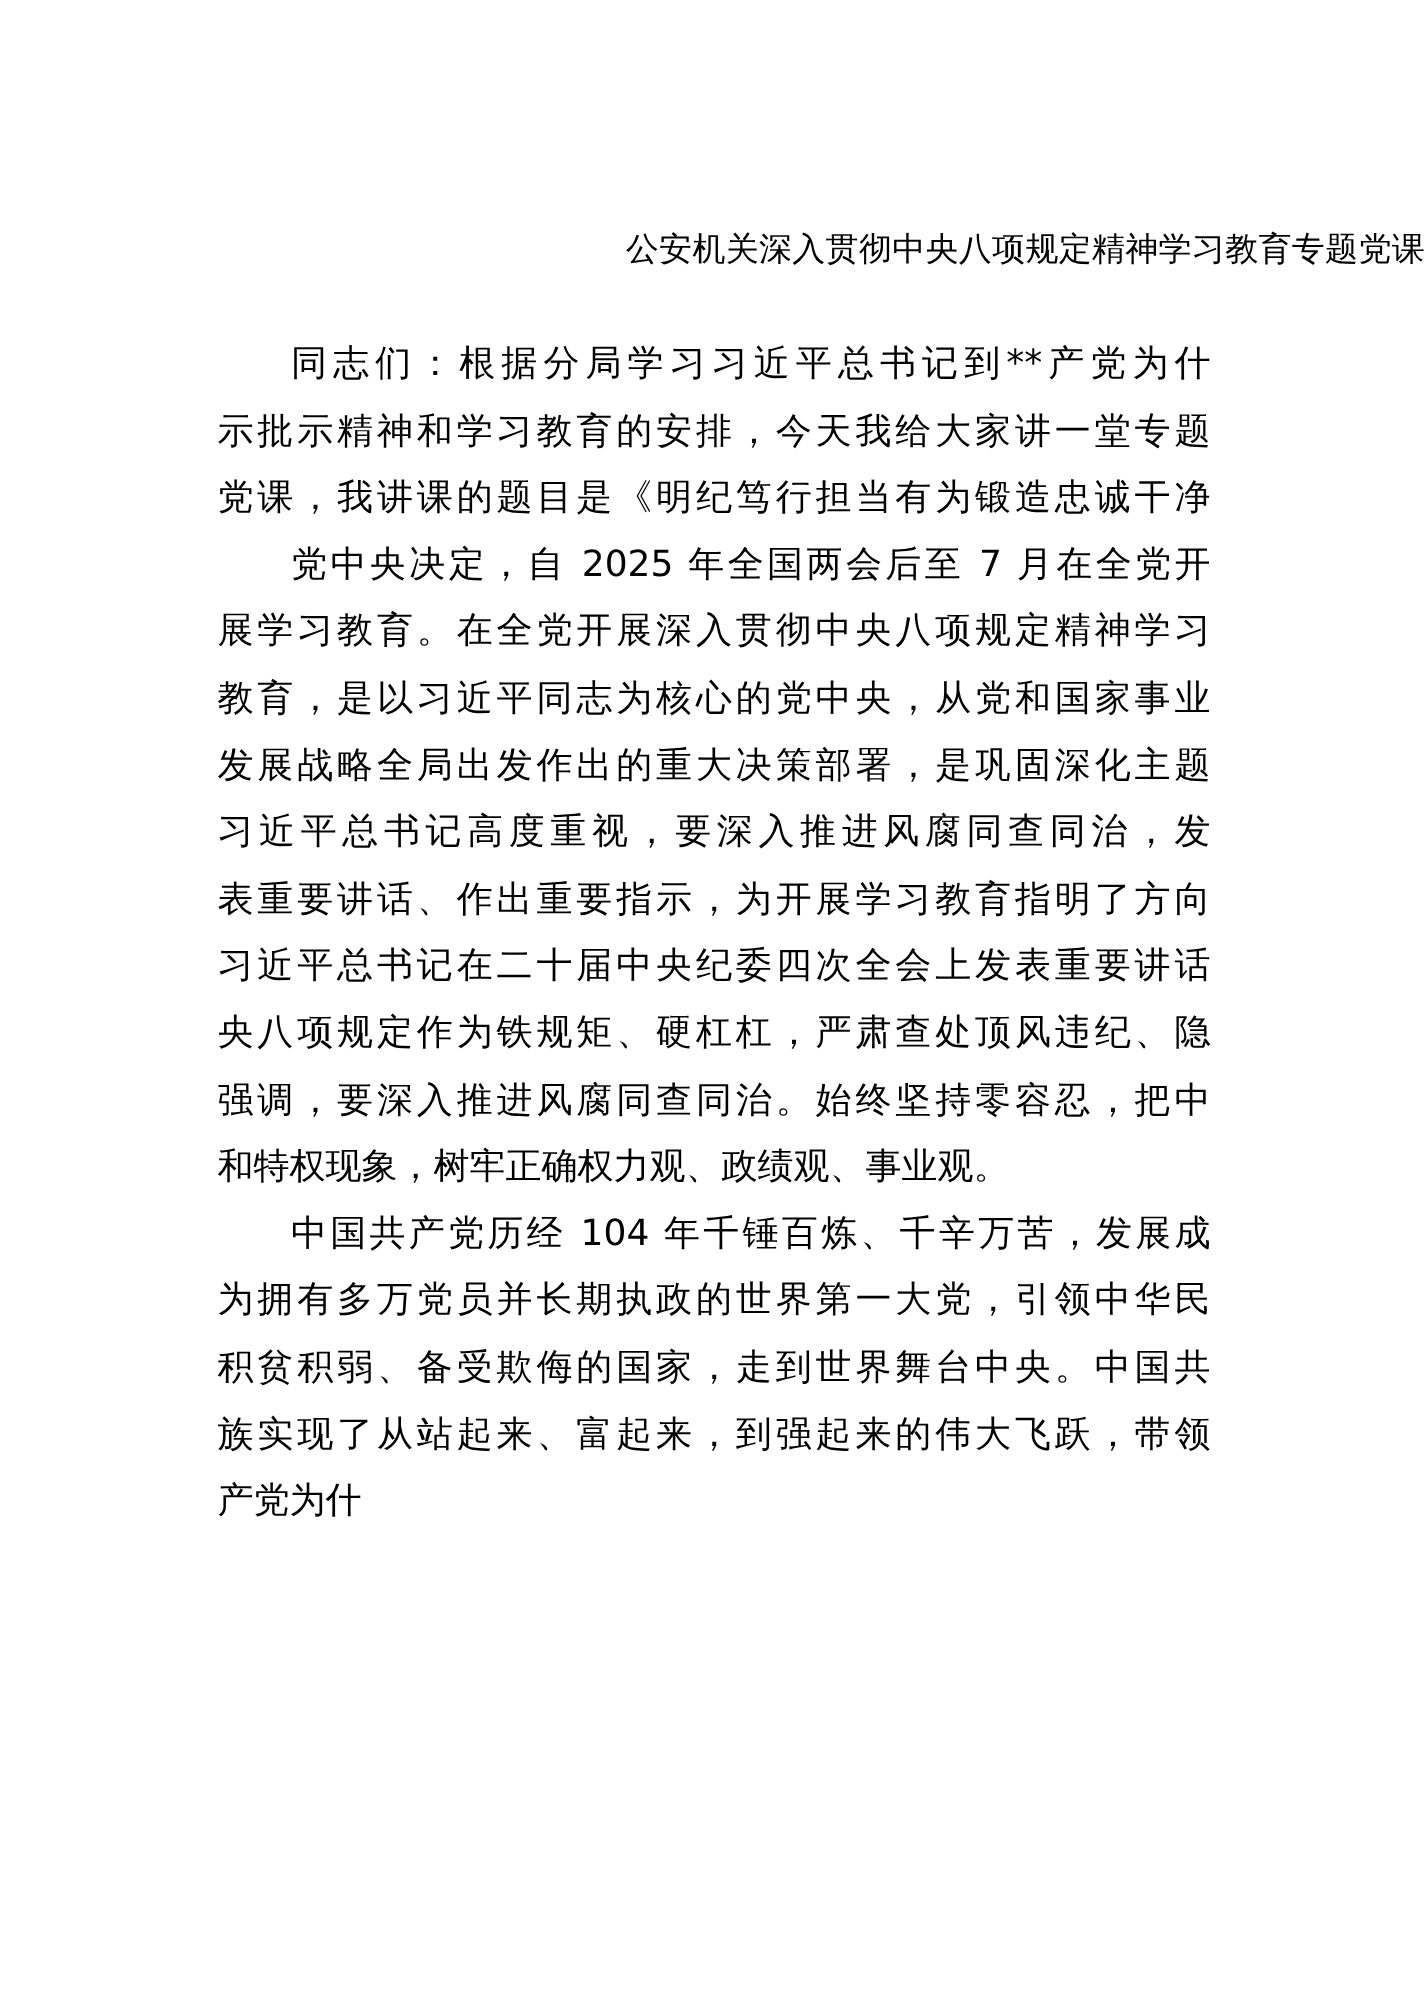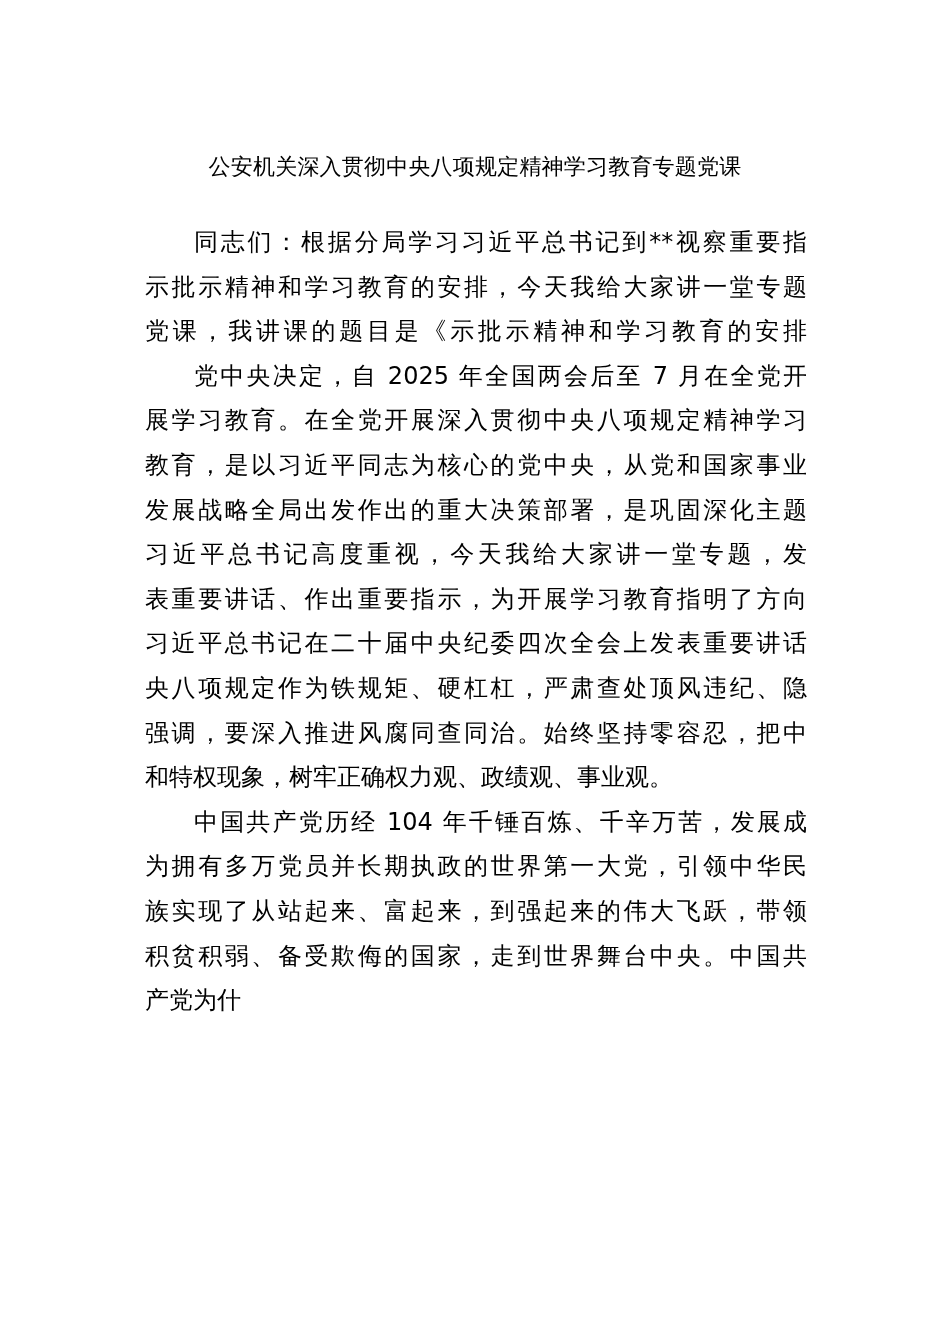--- a/index.html
+++ b/index.html
@@ -6,7 +6,7 @@
   body { width: 950px; height: 1344px; position: relative; overflow: hidden;
          font-family: "DejaVu Sans", sans-serif; color: #000; }
   .page { position: absolute; left: 0; top: 0; width: 950px; height: 1344px; background: #fff; }
-  .title { position: absolute; top: 150px; left: 0; width: 950px; text-align: center;
+  .title { position: absolute; top: 150px; left: 0; width: 950px; text-align: right;
            font-size: 22px; line-height: 34px; letter-spacing: 0.2px; }
   .body { position: absolute; top: 220px; left: 145px; width: 662px; }
   .line { display: block; height: 44.6px; line-height: 44.6px; font-size: 24px;

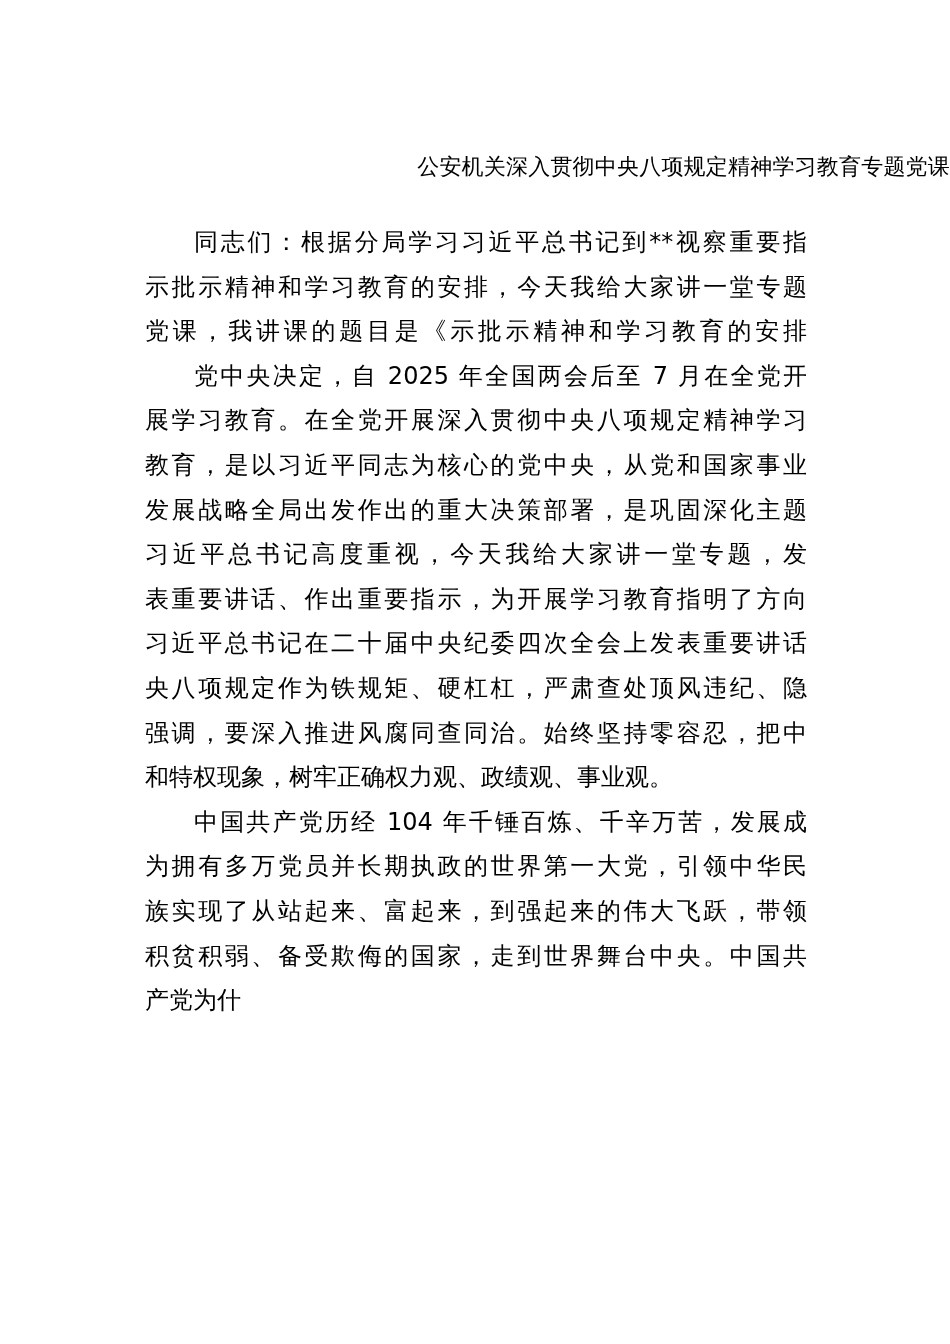--- a/index.html
+++ b/index.html
@@ -20,7 +20,7 @@
 <div class="page">
   <div class="title">公安机关深入贯彻中央八项规定精神学习教育专题党课</div>
   <div class="body" id="body">
-      <span class="line indent">同志们：根据分局学习习近平总书记到**视察重要指</span>
+      <span class="line indent">同志们：根据分局学习习近平总书记到**产党为什</span>
       <span class="line">示批示精神和学习教育的安排，今天我给大家讲一堂专题</span>
       <span class="line">党课，我讲课的题目是《示批示精神和学习教育的安排</span>
       <span class="line indent">党中央决定，自 2025 年全国两会后至 7 月在全党开</span>

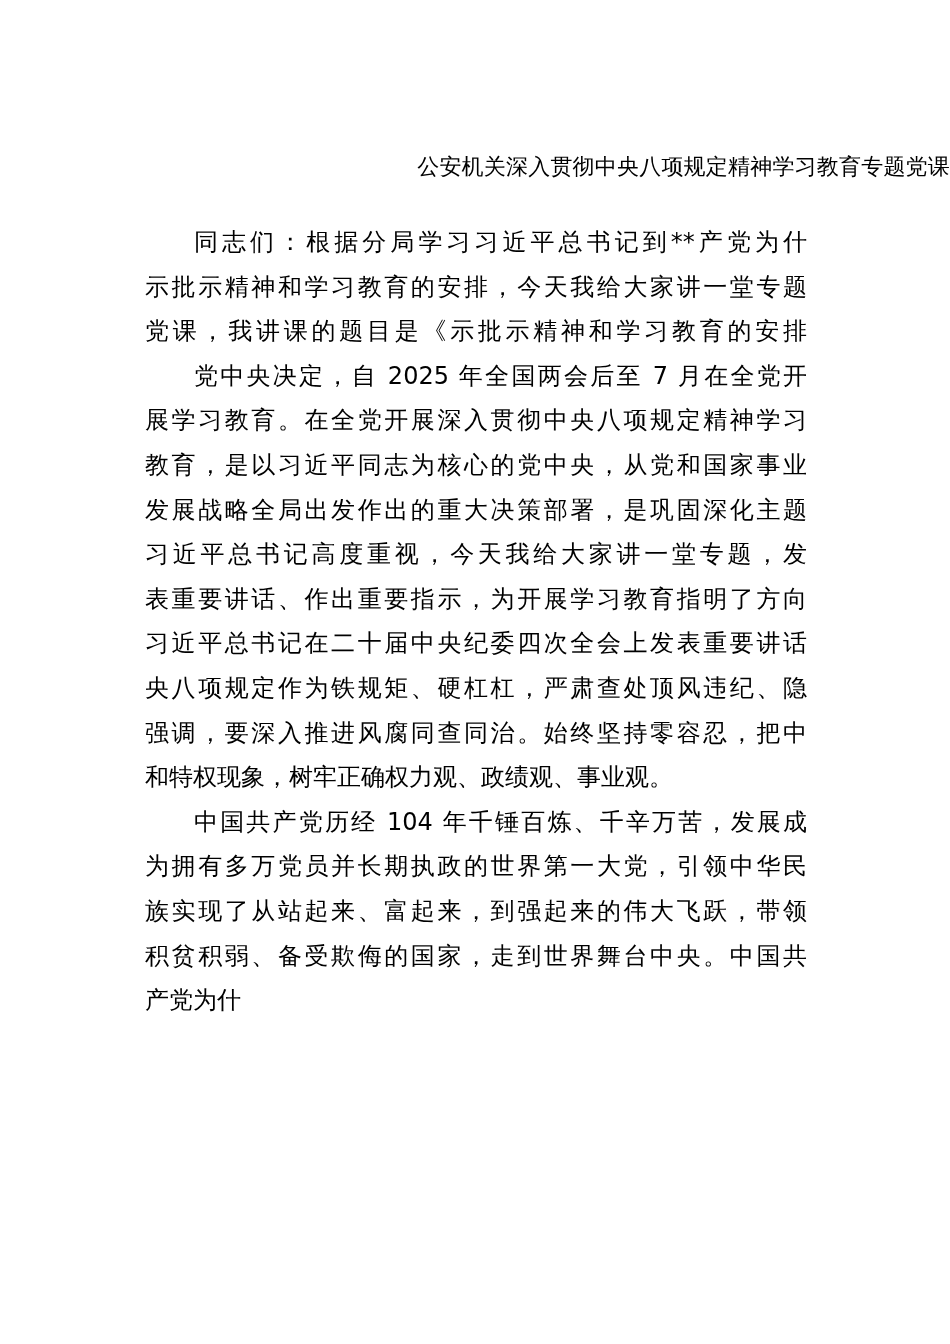--- a/index.html
+++ b/index.html
@@ -22,7 +22,7 @@
   <div class="body" id="body">
       <span class="line indent">同志们：根据分局学习习近平总书记到**产党为什</span>
       <span class="line">示批示精神和学习教育的安排，今天我给大家讲一堂专题</span>
-      <span class="line">党课，我讲课的题目是《示批示精神和学习教育的安排</span>
+      <span class="line">党课，我讲课的题目是《明纪笃行担当有为锻造忠诚干净</span>
       <span class="line indent">党中央决定，自 2025 年全国两会后至 7 月在全党开</span>
       <span class="line">展学习教育。在全党开展深入贯彻中央八项规定精神学习</span>
       <span class="line">教育，是以习近平同志为核心的党中央，从党和国家事业</span>

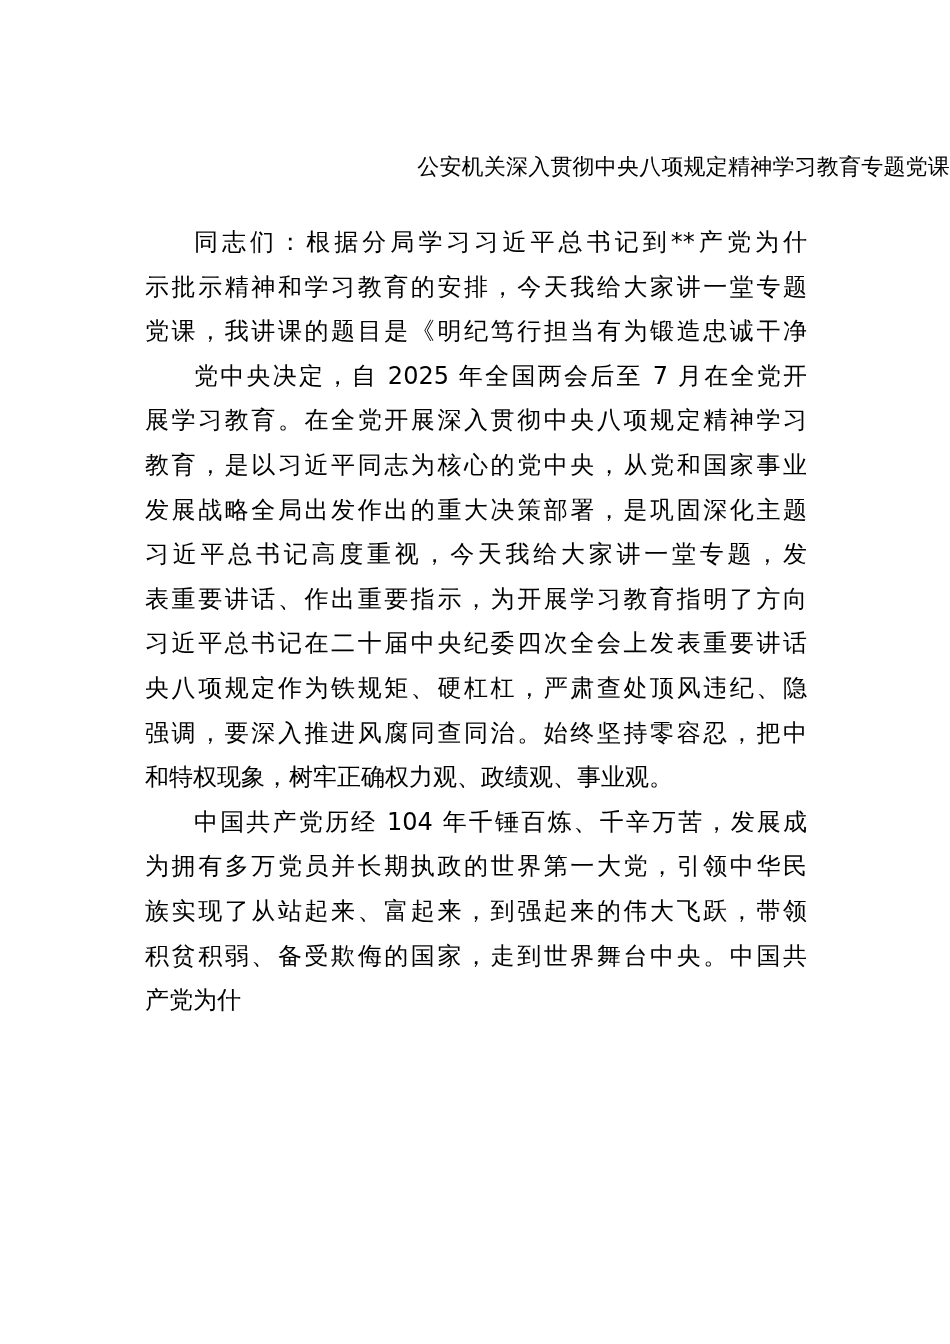--- a/index.html
+++ b/index.html
@@ -27,7 +27,7 @@
       <span class="line">展学习教育。在全党开展深入贯彻中央八项规定精神学习</span>
       <span class="line">教育，是以习近平同志为核心的党中央，从党和国家事业</span>
       <span class="line">发展战略全局出发作出的重大决策部署，是巩固深化主题</span>
-      <span class="line">习近平总书记高度重视，今天我给大家讲一堂专题，发</span>
+      <span class="line">习近平总书记高度重视，要深入推进风腐同查同治，发</span>
       <span class="line">表重要讲话、作出重要指示，为开展学习教育指明了方向</span>
       <span class="line">习近平总书记在二十届中央纪委四次全会上发表重要讲话</span>
       <span class="line">央八项规定作为铁规矩、硬杠杠，严肃查处顶风违纪、隐</span>

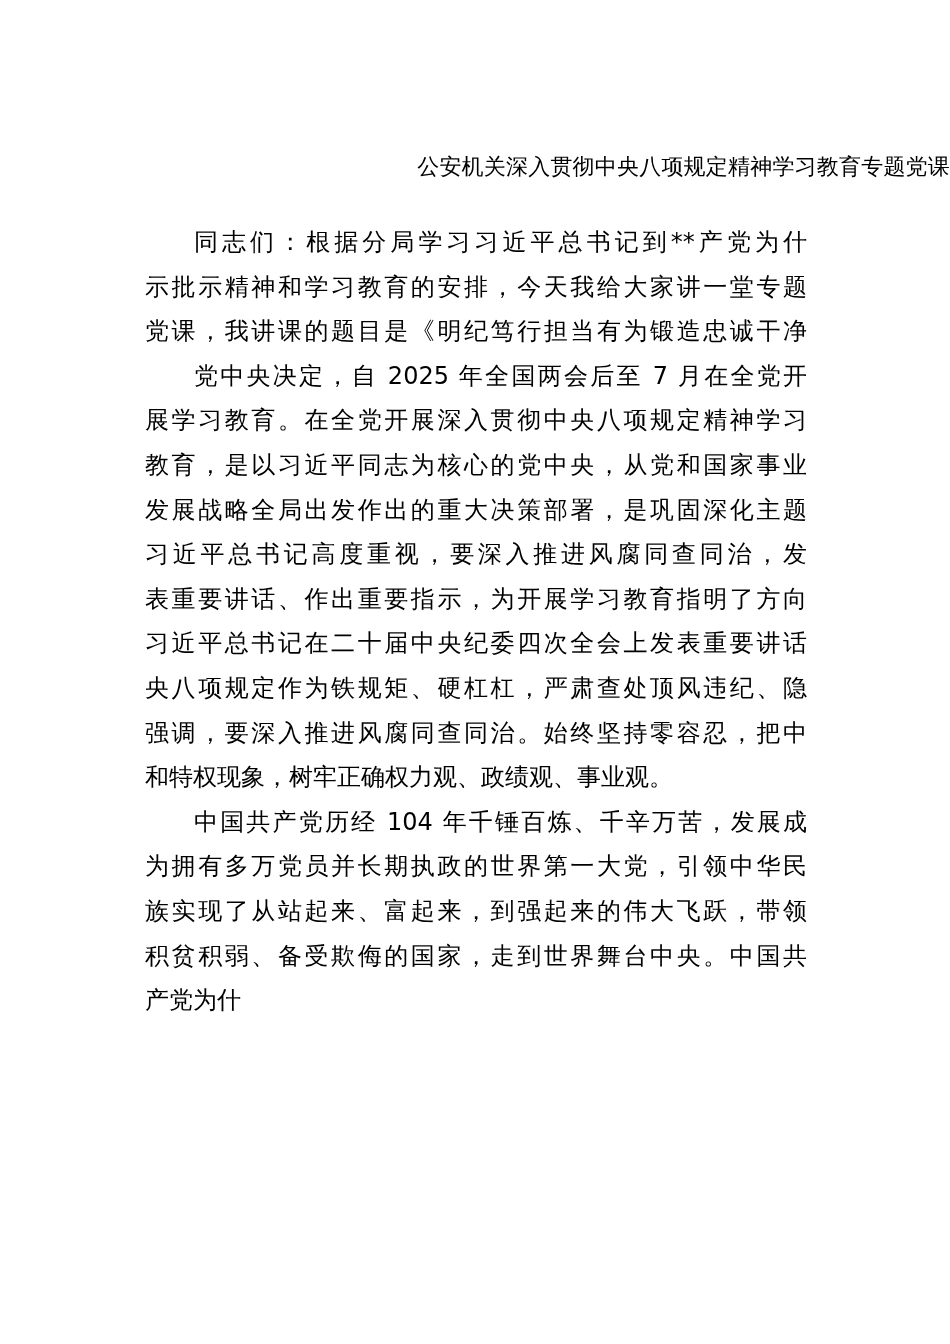--- a/index.html
+++ b/index.html
@@ -35,8 +35,8 @@
       <span class="line last">和特权现象，树牢正确权力观、政绩观、事业观。</span>
       <span class="line indent">中国共产党历经 104 年千锤百炼、千辛万苦，发展成</span>
       <span class="line">为拥有多万党员并长期执政的世界第一大党，引领中华民</span>
+      <span class="line">积贫积弱、备受欺侮的国家，走到世界舞台中央。中国共</span>
       <span class="line">族实现了从站起来、富起来，到强起来的伟大飞跃，带领</span>
-      <span class="line">积贫积弱、备受欺侮的国家，走到世界舞台中央。中国共</span>
       <span class="line last">产党为什</span>
     </div>
 </div>

